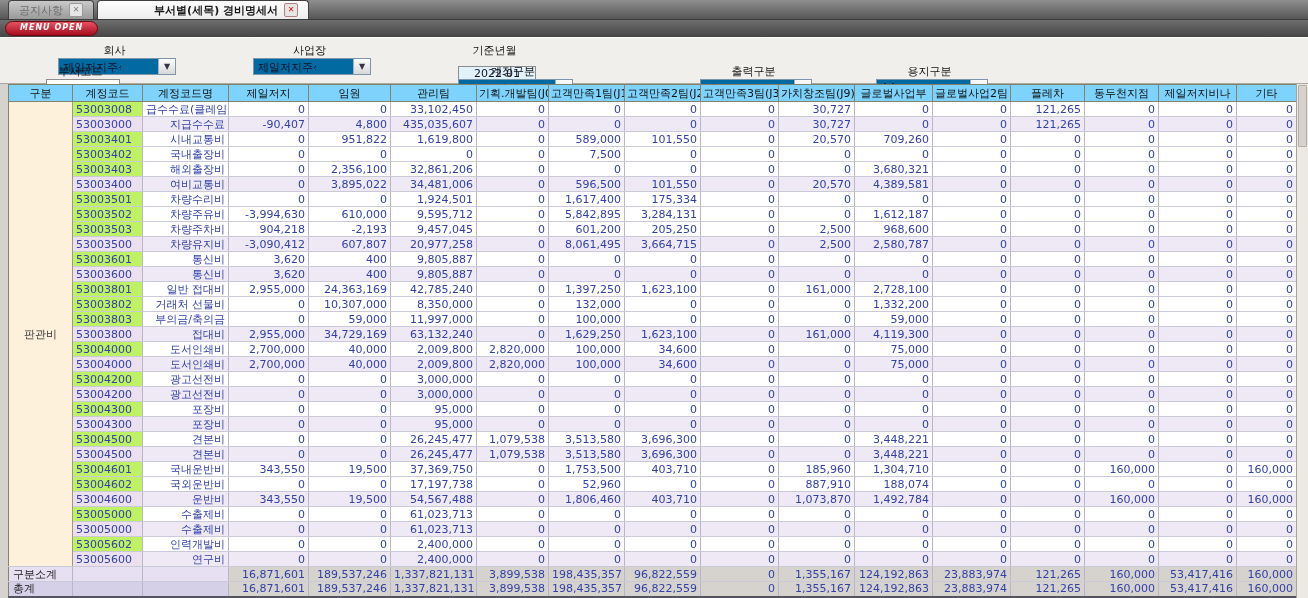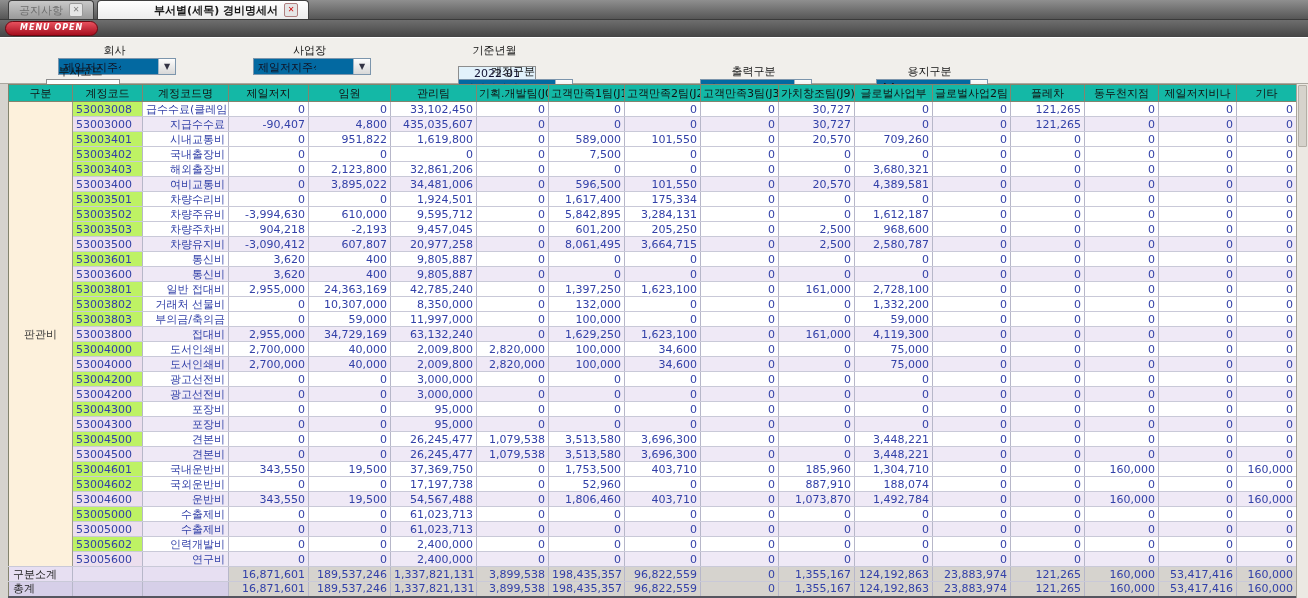--- a/index.html
+++ b/index.html
@@ -45,7 +45,7 @@
   
   .gridwrap{position:absolute;left:8px;top:84px;}
   table.grid{border-collapse:collapse;table-layout:fixed;width:1288px;font-size:11px;}
-  .grid th{background:#14b8a6;color:#111;font-weight:normal;height:16px;padding:0 2px;
+  .grid th{background:#7dd3fc;color:#111;font-weight:normal;height:16px;padding:0 2px;
            border:1px solid #84846e;white-space:nowrap;overflow:hidden;text-align:center;}
   .grid td{height:15px;line-height:13px;padding:0 3px;border-right:1px solid #b7b7c9;border-bottom:1px solid #c9c9d8;
            white-space:nowrap;overflow:hidden;box-sizing:border-box;}

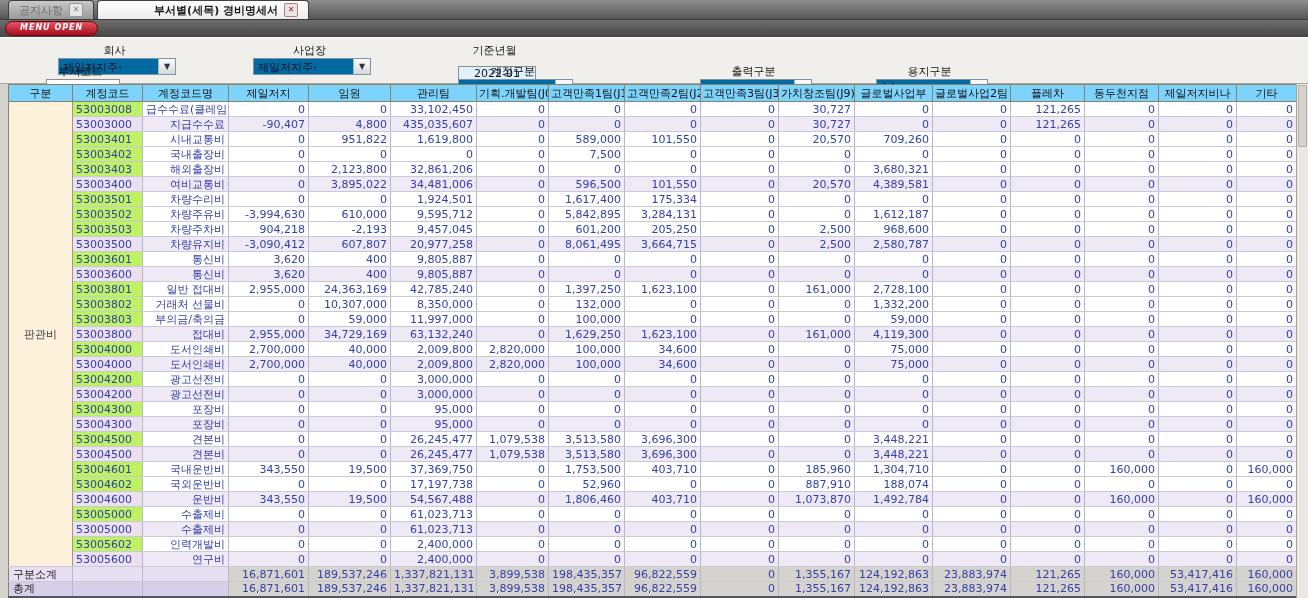--- a/index.html
+++ b/index.html
@@ -263,7 +263,7 @@
             <td class="code-cell">53003403</td>
             <td class="name-cell">해외출장비</td>
             <td class="num-cell">0</td>
-            <td class="num-cell">2,123,800</td>
+            <td class="num-cell">2,356,100</td>
             <td class="num-cell">32,861,206</td>
             <td class="num-cell">0</td>
             <td class="num-cell">0</td>

